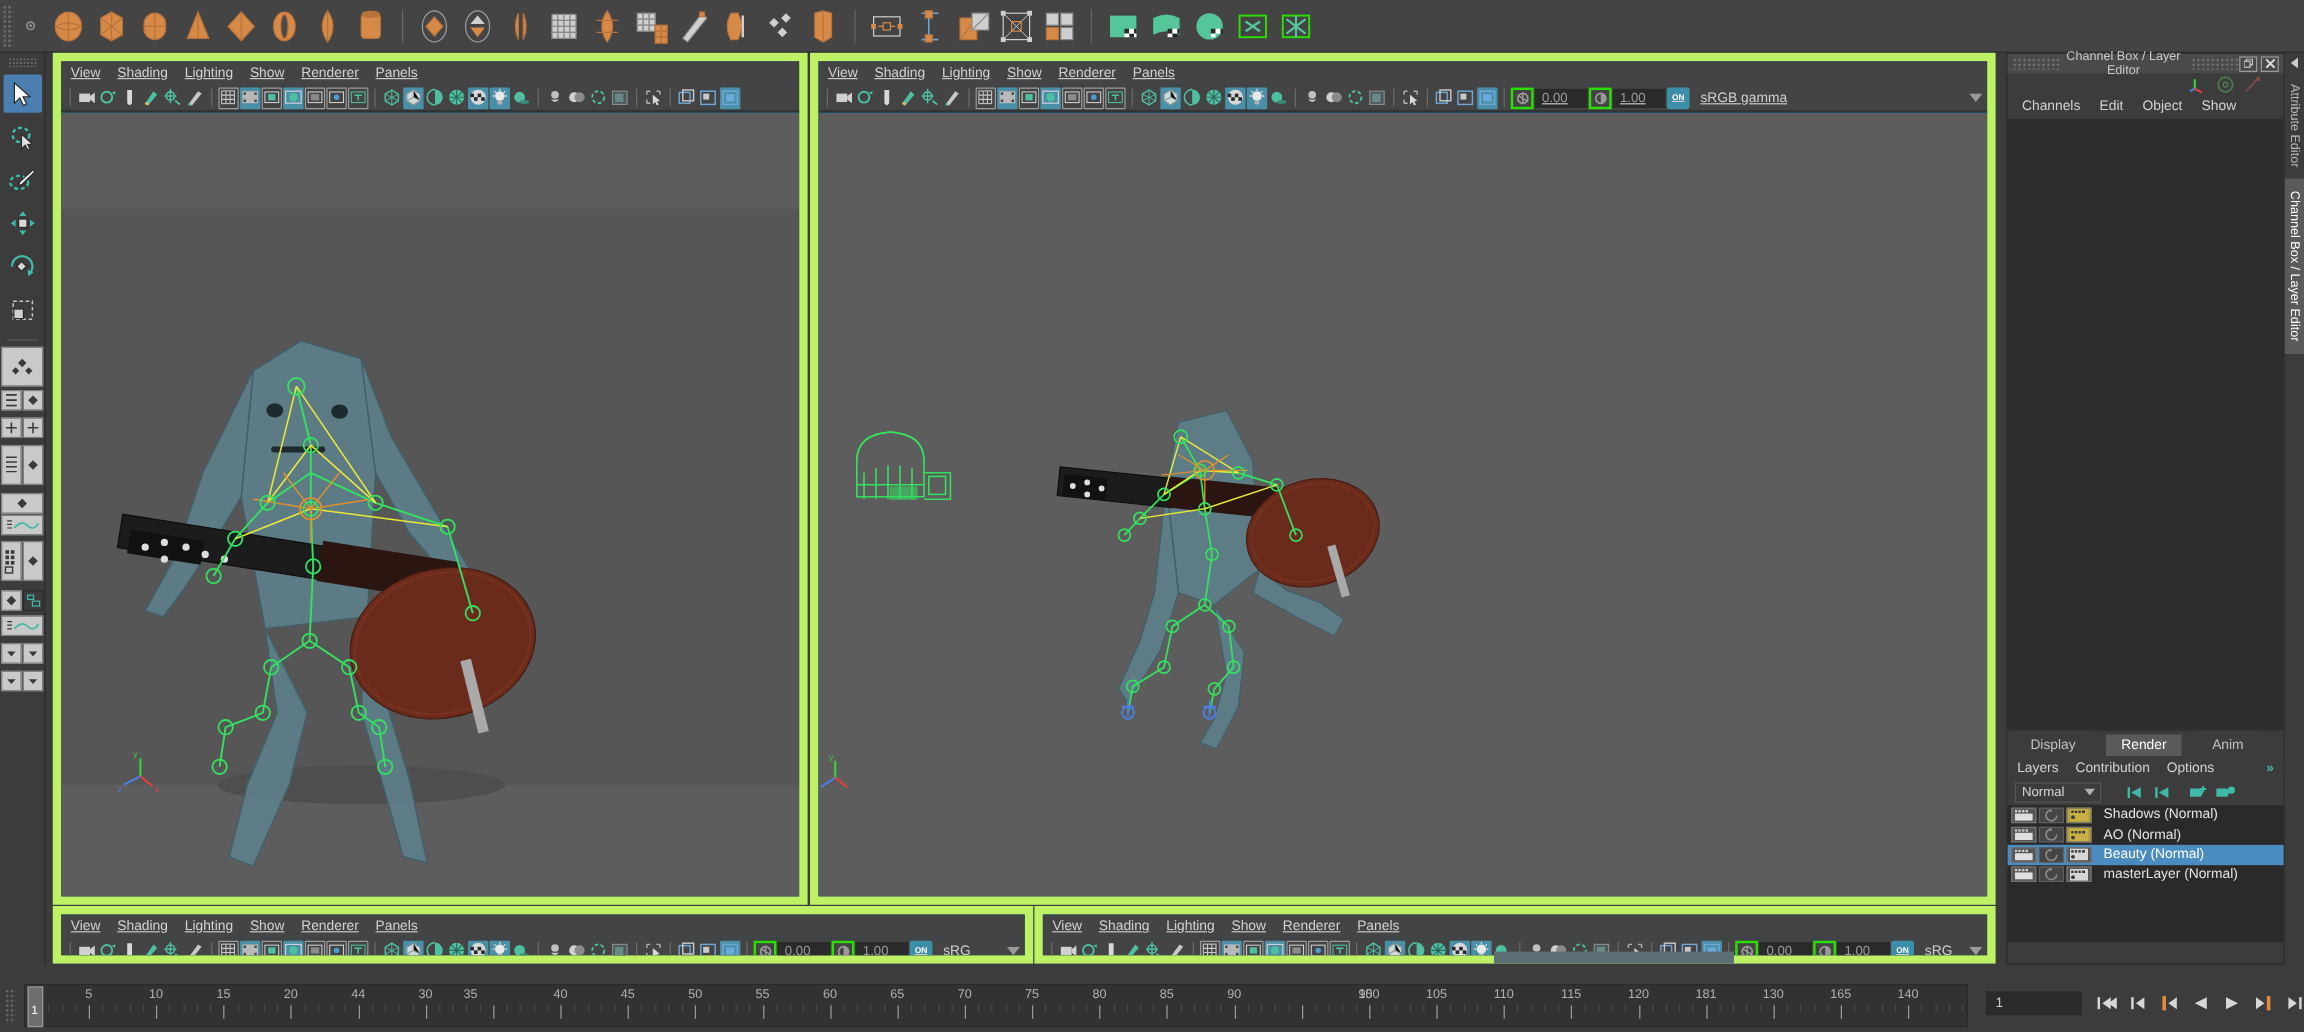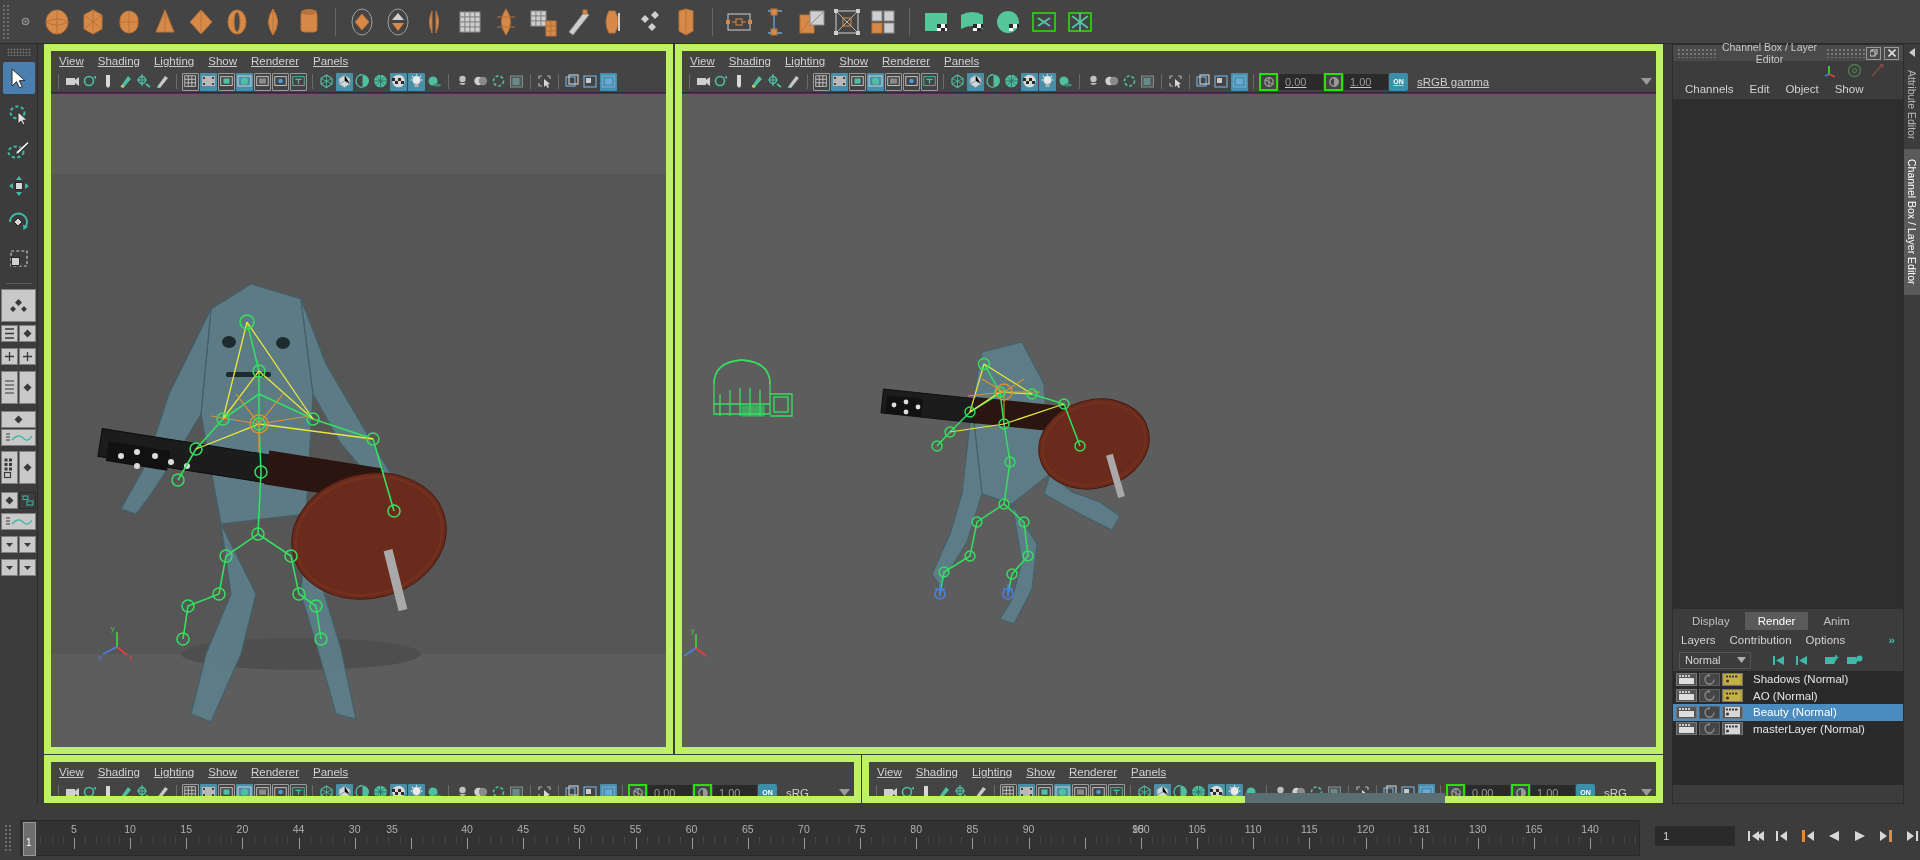--- a/index.html
+++ b/index.html
@@ -81,7 +81,7 @@
   .cb-menu { height:20px; display:flex; align-items:center; gap:16px; padding-left:12px;
     font-size:11.5px; color:#d2d2d2; }
   .cb-body { background:#2e2e2e; }
-  .tabs { display:flex; height:21px; align-items:flex-end; padding-left:6px; gap:2px; }
+  .tabs { display:flex; height:21px; align-items:flex-end; padding-left:6px; gap:12px; }
   .tab { padding:3px 13px 3px; font-size:11.5px; color:#c2c2c2; background:#3c3c3c; }
   .tab.act { background:#5a5a5a; color:#fff; }
   .lay-menu { height:19px; display:flex; align-items:center; gap:14px; padding-left:8px;

